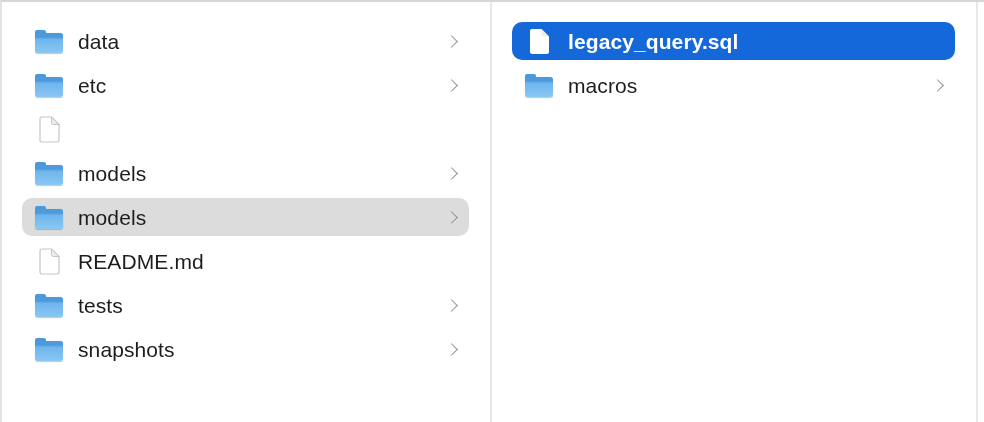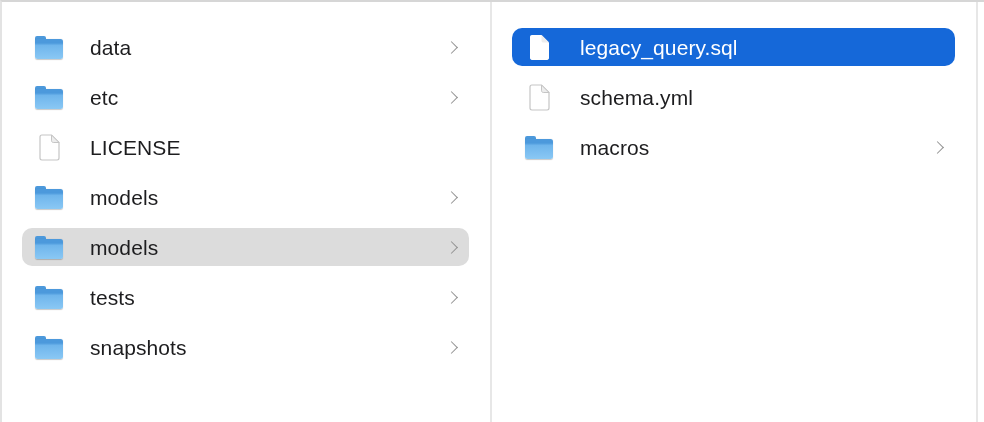--- a/index.html
+++ b/index.html
@@ -29,13 +29,12 @@
 
   .row {
     height: 38px;
-    margin: 12px 21px 6px 20px;
+    margin: 6px 21px 6px 20px;
     border-radius: 10px;
     display: flex;
     align-items: center;
     padding: 0 13px 0 12px;
     cursor: default;
-    gap: 12px;
   }
   .row.sel-primary { background: var(--sel-primary, #1568d9); }
   .row.sel-primary .label { color: var(--sel-primary-text, #ffffff); }

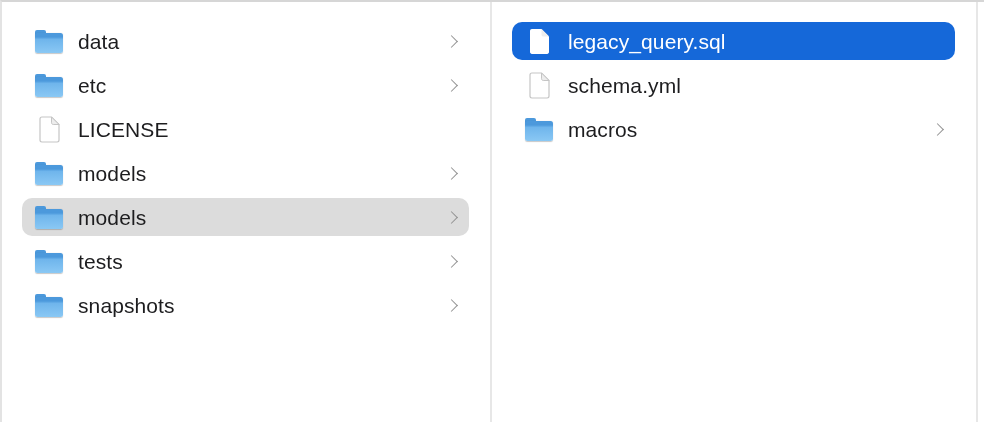--- a/index.html
+++ b/index.html
@@ -37,7 +37,7 @@
     cursor: default;
   }
   .row.sel-primary { background: var(--sel-primary, #1568d9); }
-  .row.sel-primary .label { color: var(--sel-primary-text, #ffffff); }
+  .row.sel-primary .label { color: var(--sel-primary-text, #ffffff); font-weight: bold; }
   .row.sel-secondary { background: var(--sel-secondary, #dcdcdc); }
 
   .icon-box {

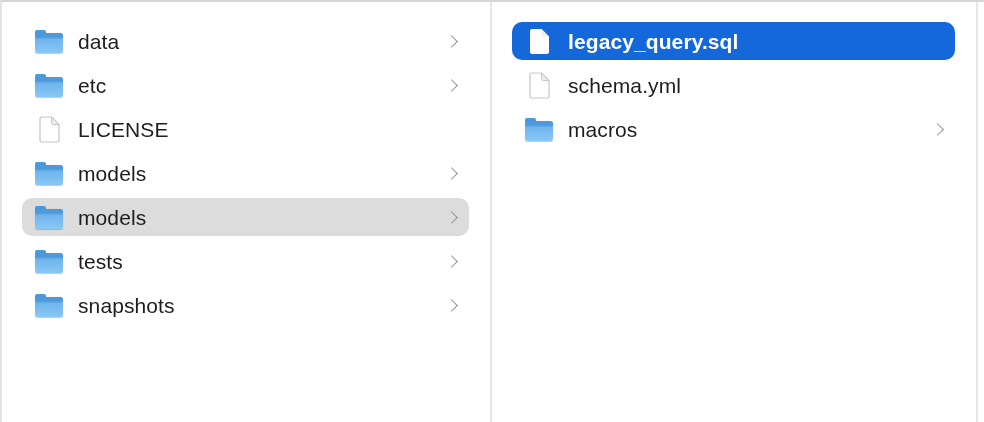--- a/index.html
+++ b/index.html
@@ -176,15 +176,6 @@
       </div>
       <div class="row">
         <span class="icon-box">
-          <span class="icon-file"><svg width="21" height="27" viewBox="0 0 21 27">
-              <path d="M2.9 1h9.6L20 8.5v15.6c0 1-.8 1.9-1.9 1.9H2.9c-1 0-1.9-.8-1.9-1.9V2.9C1 1.8 1.8 1 2.9 1z" fill="#ffffff" stroke="#c5c5c5" stroke-width="1.2"></path>
-              <path d="M12.5 1v5.7c0 1 .8 1.8 1.8 1.8H20L12.5 1z" fill="#ededed" stroke="#c5c5c5" stroke-width="1"></path>
-            </svg></span>
-        </span>
-        <span class="label">schema.yml</span>
-      </div>
-      <div class="row">
-        <span class="icon-box">
           <span class="icon-folder">
             <i class="f-tab"></i>
             <i class="f-body"></i>

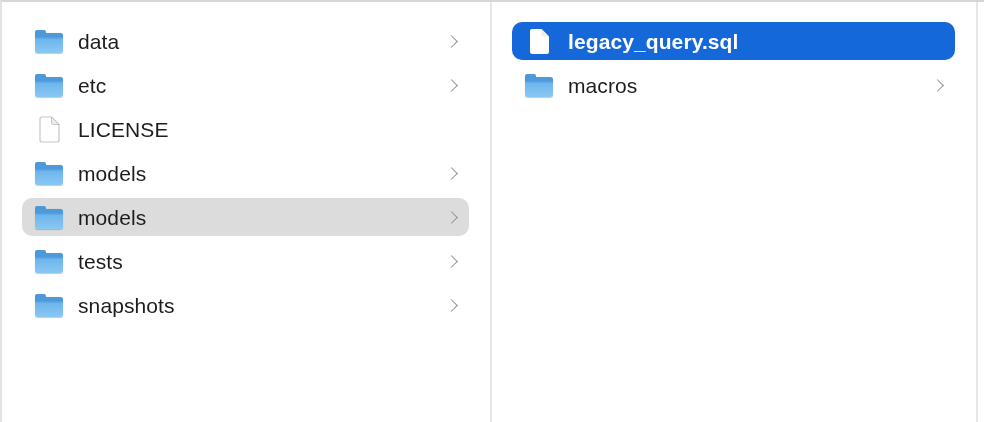--- a/index.html
+++ b/index.html
@@ -121,7 +121,6 @@
               <path d="M12.5 1v5.7c0 1 .8 1.8 1.8 1.8H20L12.5 1z" fill="#ededed" stroke="#c5c5c5" stroke-width="1"></path>
             </svg></span>
         </span>
-        <span class="label">LICENSE</span>
       </div>
       <div class="row">
         <span class="icon-box">

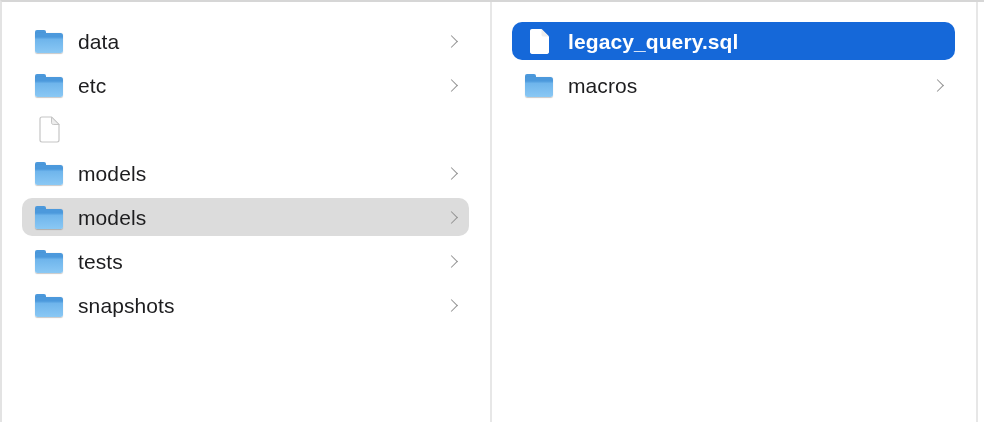--- a/index.html
+++ b/index.html
@@ -144,6 +144,15 @@
       </div>
       <div class="row">
         <span class="icon-box">
+          <span class="icon-file"><svg width="21" height="27" viewBox="0 0 21 27">
+              <path d="M2.9 1h9.6L20 8.5v15.6c0 1-.8 1.9-1.9 1.9H2.9c-1 0-1.9-.8-1.9-1.9V2.9C1 1.8 1.8 1 2.9 1z" fill="#ffffff" stroke="#c5c5c5" stroke-width="1.2"></path>
+              <path d="M12.5 1v5.7c0 1 .8 1.8 1.8 1.8H20L12.5 1z" fill="#ededed" stroke="#c5c5c5" stroke-width="1"></path>
+            </svg></span>
+        </span>
+        <span class="label">README.md</span>
+      </div>
+      <div class="row">
+        <span class="icon-box">
           <span class="icon-folder">
             <i class="f-tab"></i>
             <i class="f-body"></i>

